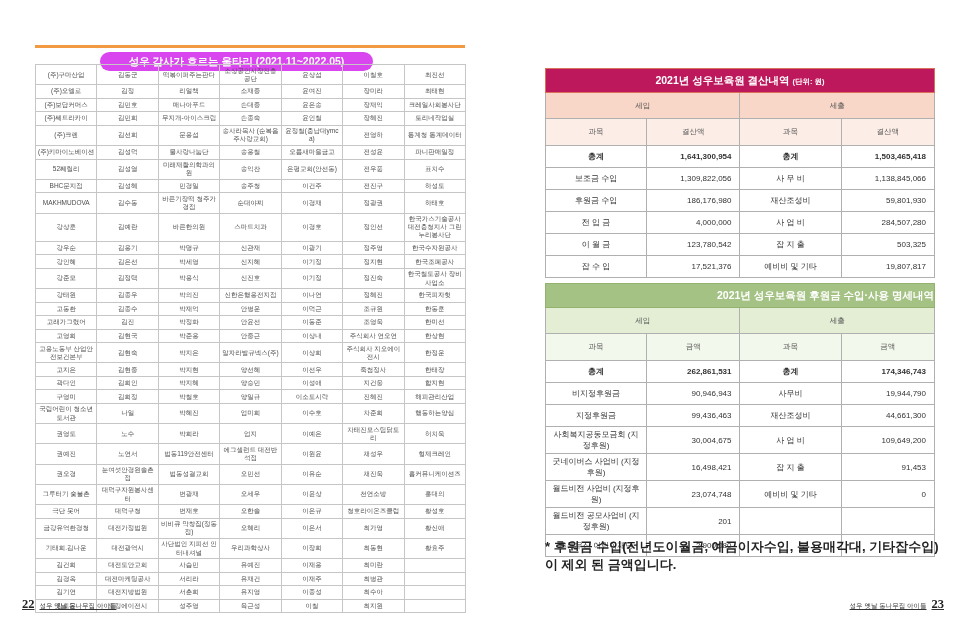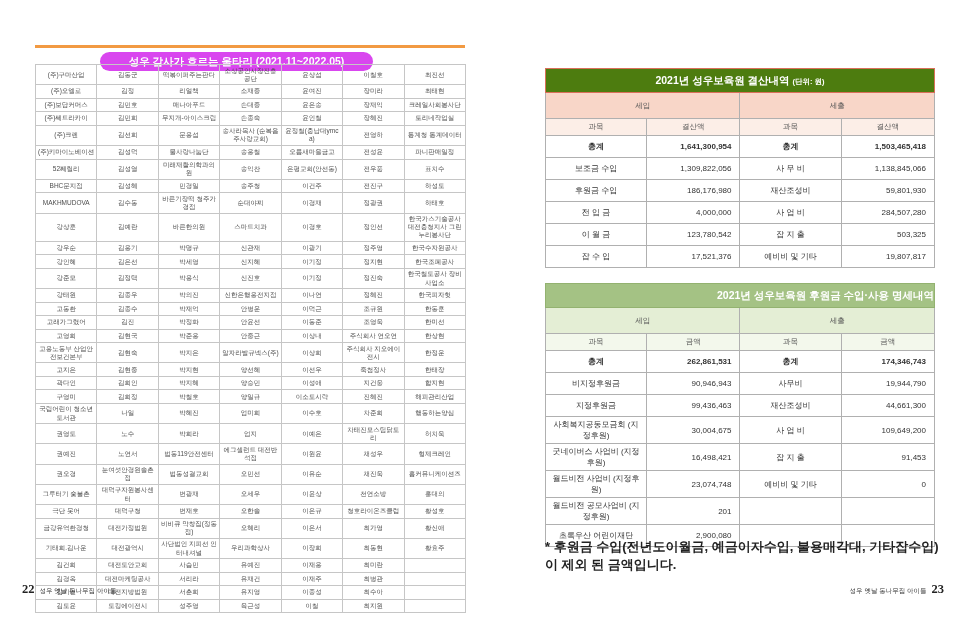--- a/index.html
+++ b/index.html
@@ -49,7 +49,7 @@
   .fin tbody tr:first-child td { font-weight:bold; border-top:1.6px solid #6f6f6f; }
 
   .t1 { top:68px; }
-  .t1 .head th { background:#4d7c0f; border-color:#e5original; border-color:#d9705a; }
+  .t1 .head th { background:#be185d; border-color:#e5original; border-color:#d9705a; }
   .t1 .group th { background:#f8d6c8; }
   .t1 .cols  th { background:#fceee7; }
 

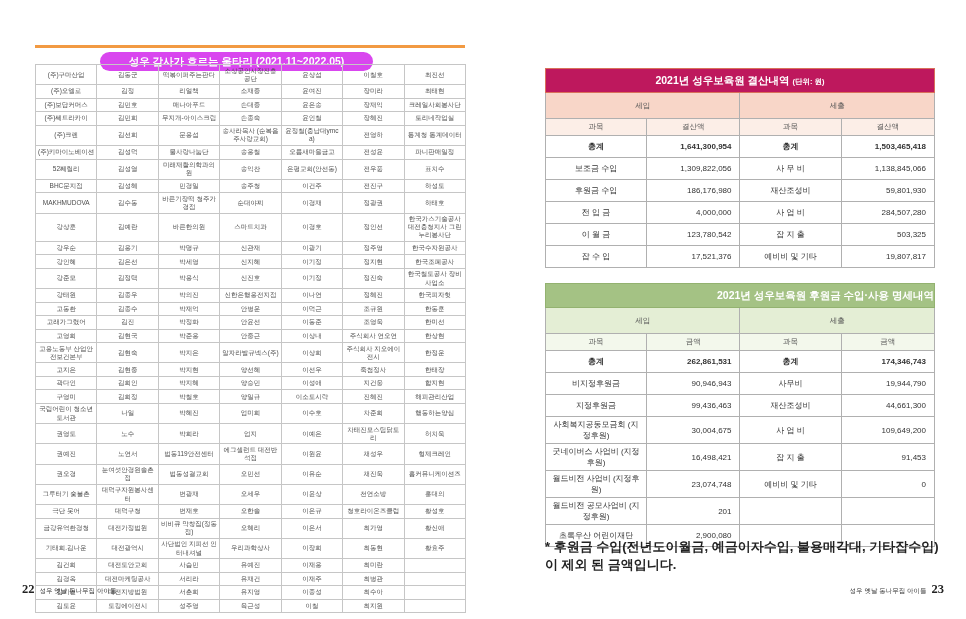--- a/index.html
+++ b/index.html
@@ -42,7 +42,7 @@
                   text-align:center; }
   .fin .head .unit { font-size:7.5px; font-weight:bold; }
   .fin .group th { height:26px; font-size:7.5px; font-weight:normal; color:#555; }
-  .fin .cols  th { height:17px; font-size:7.5px; font-weight:normal; color:#555; }
+  .fin .cols  th { height:27px; font-size:7.5px; font-weight:normal; color:#555; }
   .fin tbody td { height:22px; font-size:8px; color:#333; padding:2px 6px; }
   .fin tbody td:nth-child(odd)  { text-align:center; }
   .fin tbody td:nth-child(even) { text-align:right; padding-right:8px; }

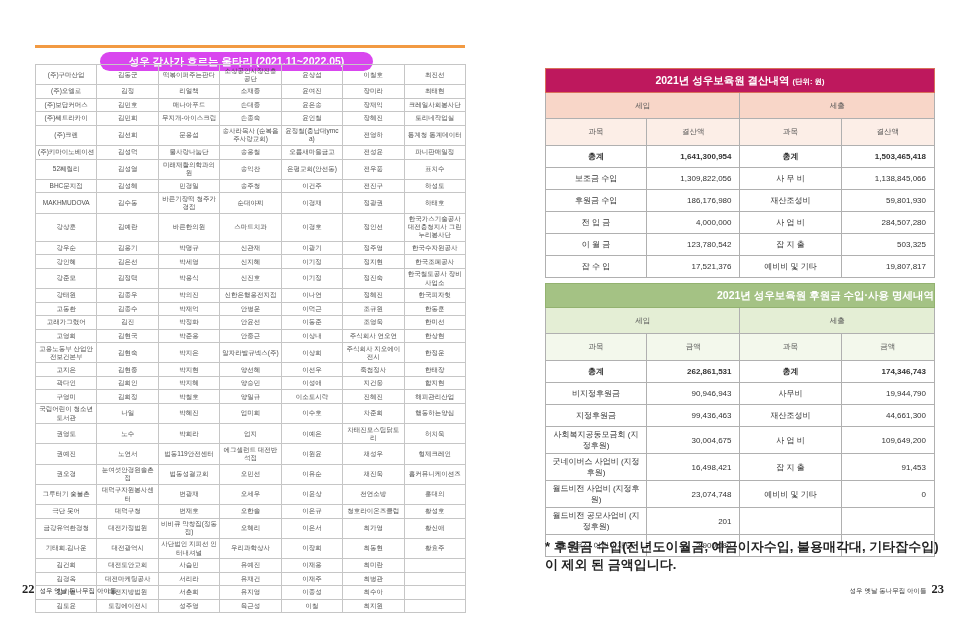--- a/index.html
+++ b/index.html
@@ -26,8 +26,8 @@
               padding:1.5px 1px; height:13.5px; word-break:break-all; }
 
   
-  .footer { position:absolute; bottom:22px; font-size:6.5px; color:#333;
-            display:flex; align-items:baseline; gap:5px; }
+  .footer { position:absolute; bottom:7px; font-size:6.5px; color:#333;
+            display:flex; align-items:baseline; gap:5px;text-decoration:underline; }
   .footer-left  { left:22px; }
   .footer-right { right:22px; }
   .footer .pnum { font-size:12.5px; font-weight:bold; color:#222;

